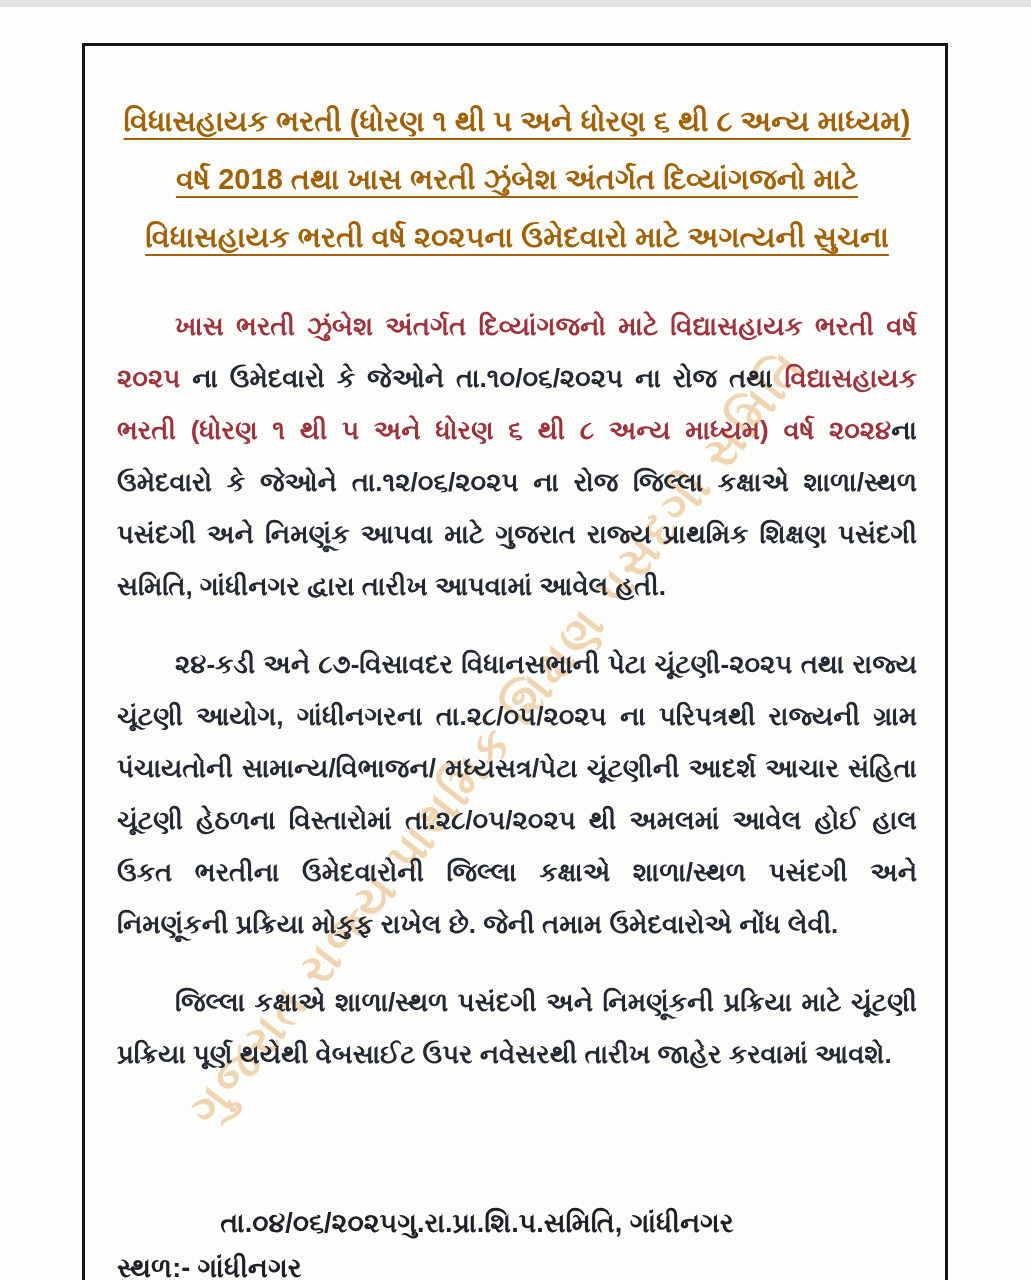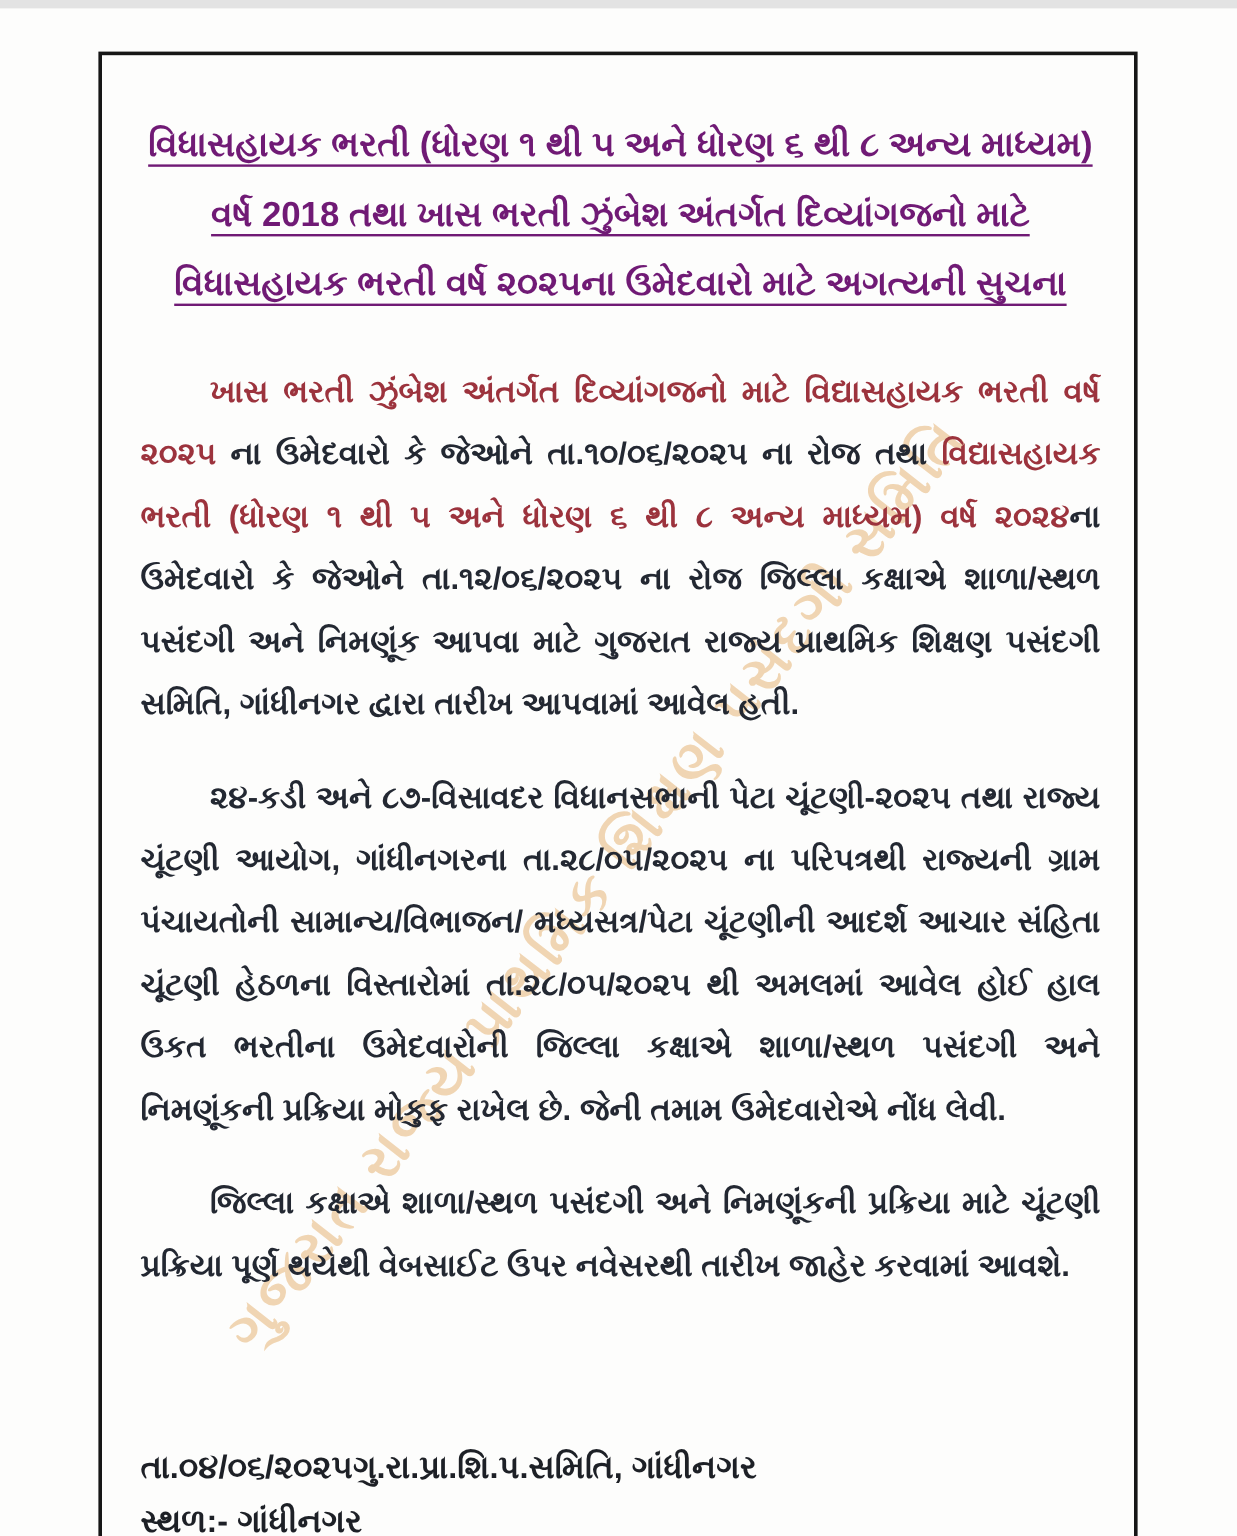--- a/index.html
+++ b/index.html
@@ -54,7 +54,7 @@
   .title { font-size: 29px; font-weight: 700; text-align: center; }
   .title-line { line-height: 58px; }
   .title-line .u {
-    color: #701a75;
+    color: #a16207;
     text-decoration: underline;
     text-decoration-thickness: 2px;
     text-underline-offset: 7px;

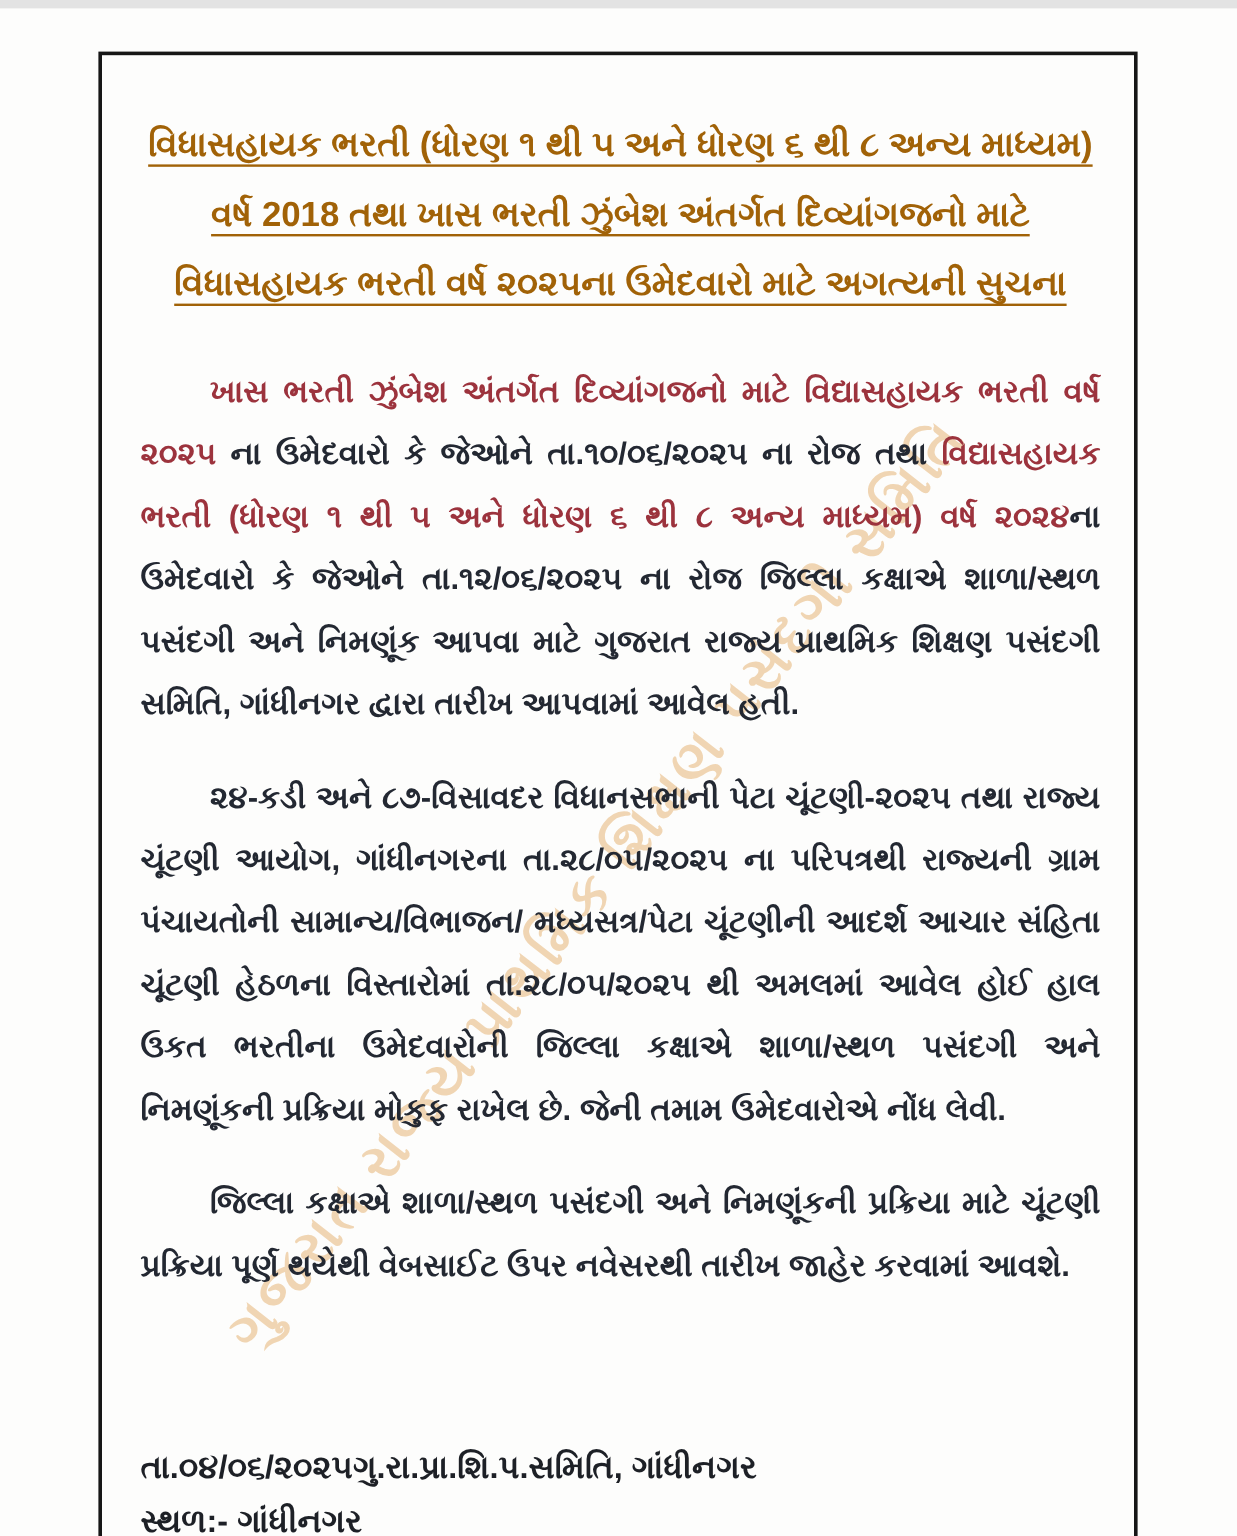--- a/index.html
+++ b/index.html
@@ -73,7 +73,7 @@
   .footer { margin-top: 128px; font-size: 27px; font-weight: 700; color: #1d2026; }
   .footer-row {
     display: flex;
-    justify-content: flex-start;
+    justify-content: center;
     align-items: baseline;
   }
   .footer-row .signatory { margin-right: 80px; }

